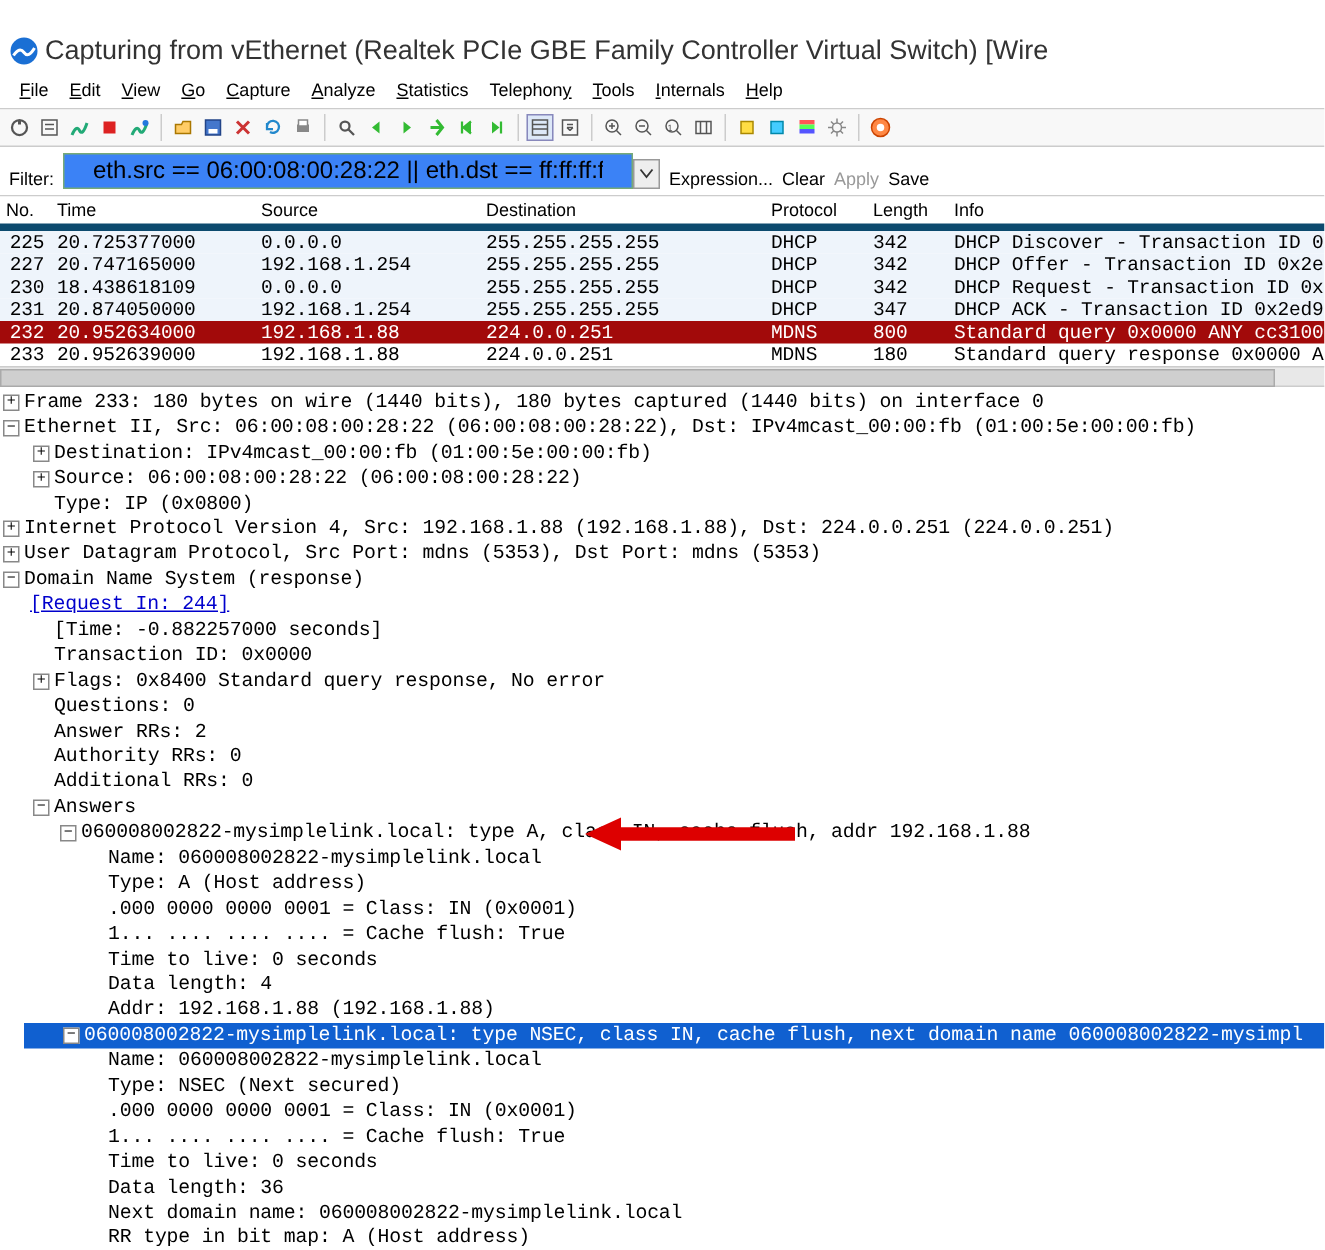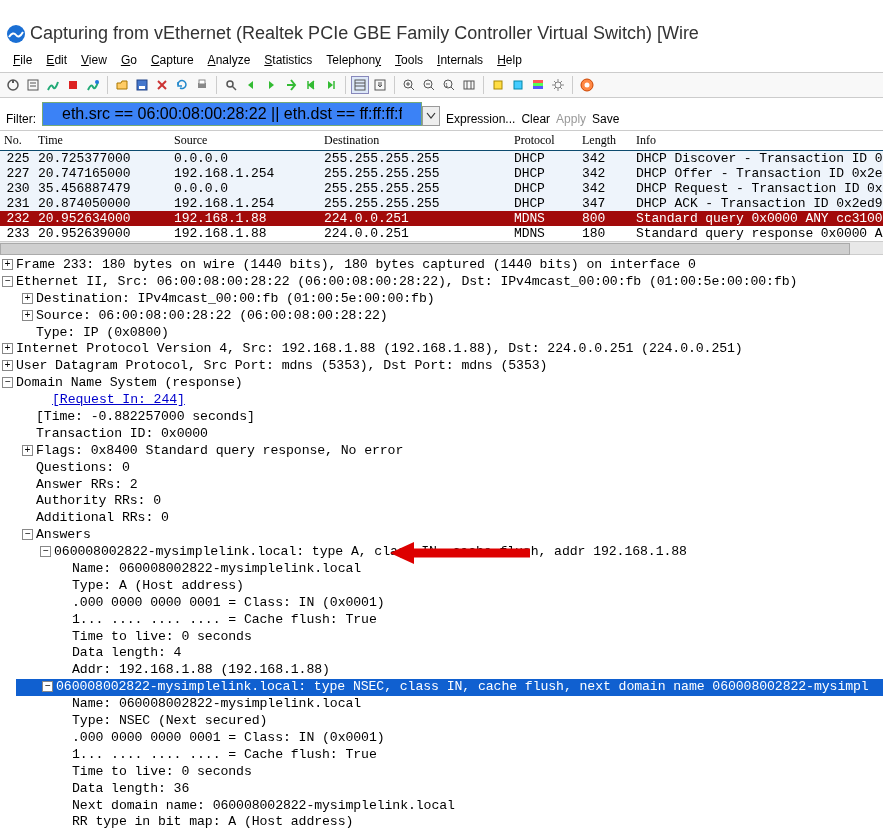--- a/index.html
+++ b/index.html
@@ -20,7 +20,7 @@
 .filter-dd { width: 18px; height: 20px; border: 1px solid #999; background: #eee; display:flex; align-items:center; justify-content:center; margin-left:-6px;}
 .filter-link { color: #000; cursor: default; }
 .filter-link.disabled { color: #999; }
-.packet-header { display: flex; background: #fff; border-bottom: 1px solid #0c4a6e; font-size: 12px; padding: 2px 0; font-family: Liberation Serif, serif; }
+.packet-header { display: flex; background: #fff; border-bottom: 5px solid #0c4a6e; font-size: 12px; padding: 2px 0; }
 .col-no { width: 38px; padding-left: 4px; }
 .col-time { width: 136px; }
 .col-src { width: 150px; }

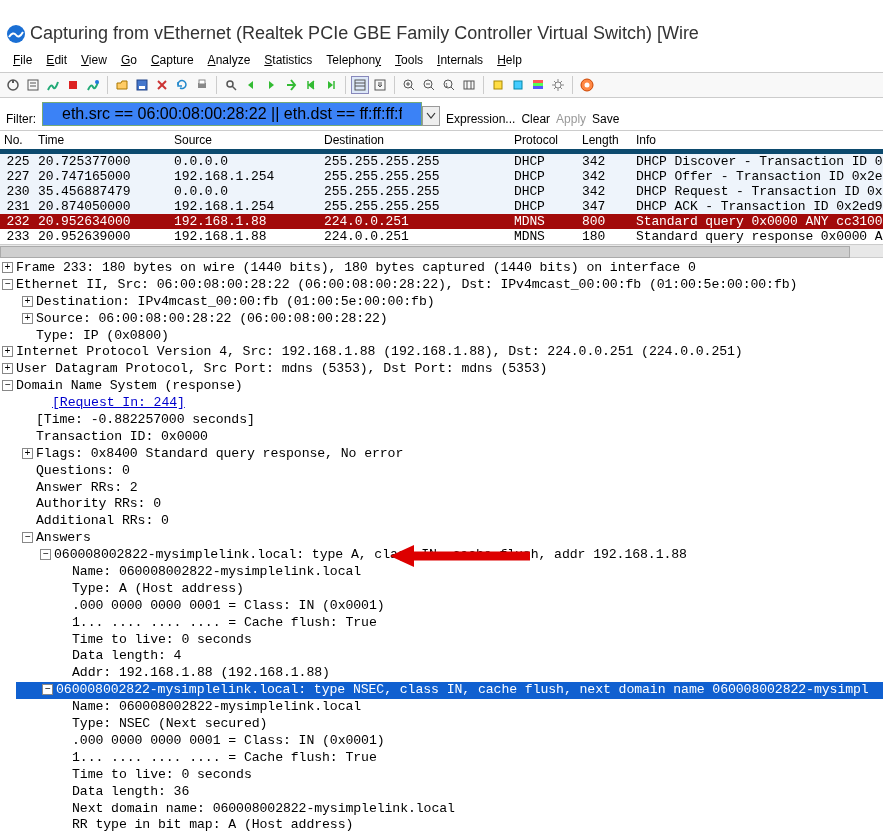--- a/index.html
+++ b/index.html
@@ -284,7 +284,7 @@
     </div>
     <div class="packet-row pr-light">
       <span class="col-no">230</span>
-      <span class="col-time">35.456887479</span>
+      <span class="col-time">18.438618109</span>
       <span class="col-src">0.0.0.0</span>
       <span class="col-dst">255.255.255.255</span>
       <span class="col-proto">DHCP</span>

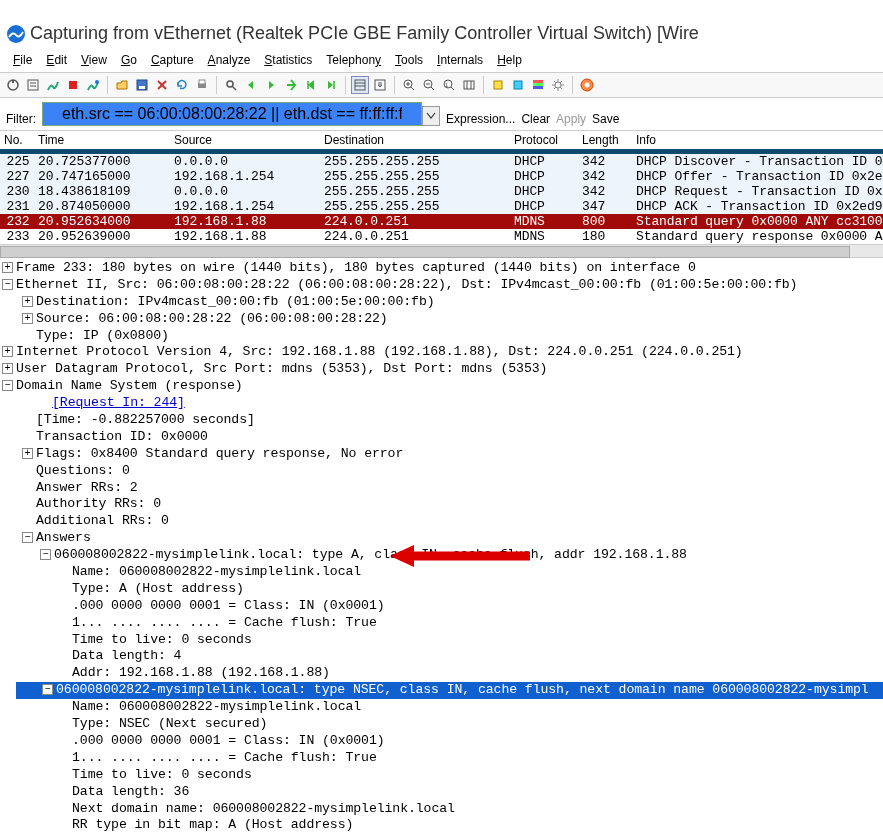--- a/index.html
+++ b/index.html
@@ -333,7 +333,7 @@
   <span class="dl"><span class="tree-toggle">+</span><span>Internet Protocol Version 4, Src: 192.168.1.88 (192.168.1.88), Dst: 224.0.0.251 (224.0.0.251)</span></span>
   <span class="dl"><span class="tree-toggle">+</span><span>User Datagram Protocol, Src Port: mdns (5353), Dst Port: mdns (5353)</span></span>
   <span class="dl"><span class="tree-toggle">−</span><span>Domain Name System (response)</span></span>
-  <span class="dl" style="padding-left:52px"><span class="link">[Request In: 244]</span></span>
+  <span class="dl" style="padding-left:20px"><span class="link">[Request In: 244]</span></span>
   <span class="dl" style="padding-left:36px"><span>[Time: -0.882257000 seconds]</span></span>
   <span class="dl" style="padding-left:36px"><span>Transaction ID: 0x0000</span></span>
   <span class="dl ind1"><span class="tree-toggle">+</span><span>Flags: 0x8400 Standard query response, No error</span></span>

